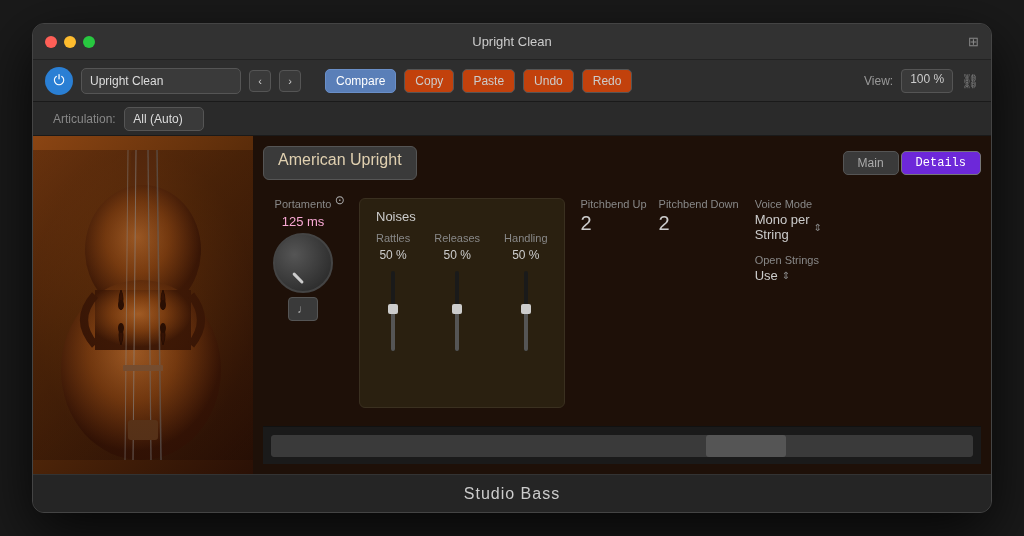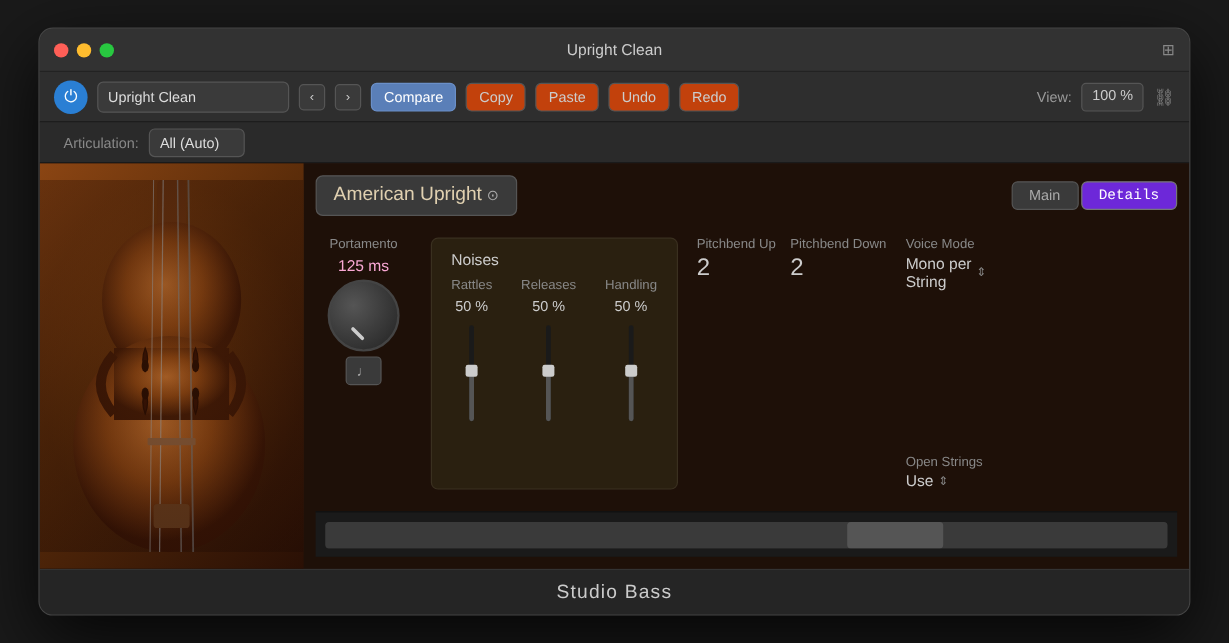--- a/index.html
+++ b/index.html
@@ -125,6 +125,7 @@
       background: #5a7fb8;
       border-color: #6a8fc8;
       color: white;
+      margin-left: 16px;
     }
     .toolbar-spacer { flex: 1; }
     .view-label { color: #999; font-size: 12px; }

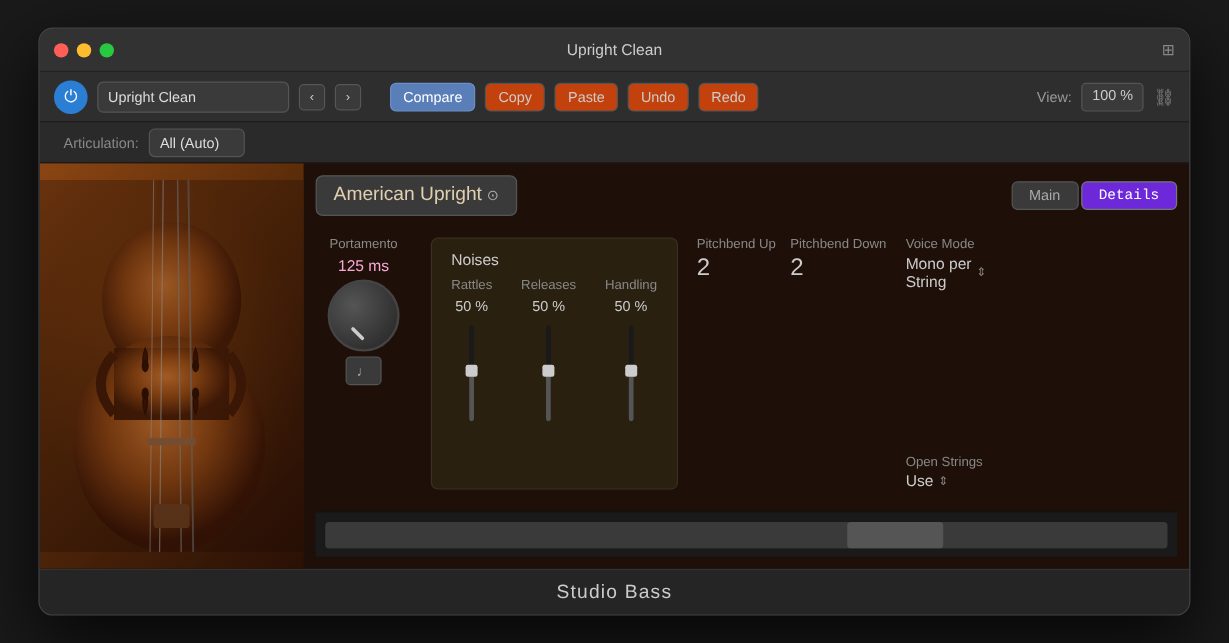--- a/index.html
+++ b/index.html
@@ -206,8 +206,9 @@
       height: 34px;
       display: flex;
       align-items: center;
-      gap: 4px;
-      cursor: pointer;
+      gap: 24px;
+      cursor: pointer;
+      flex-direction: column;
     }
     .instrument-selector-arrow { color: #aaa; font-size: 12px; }
     .panel-tabs {

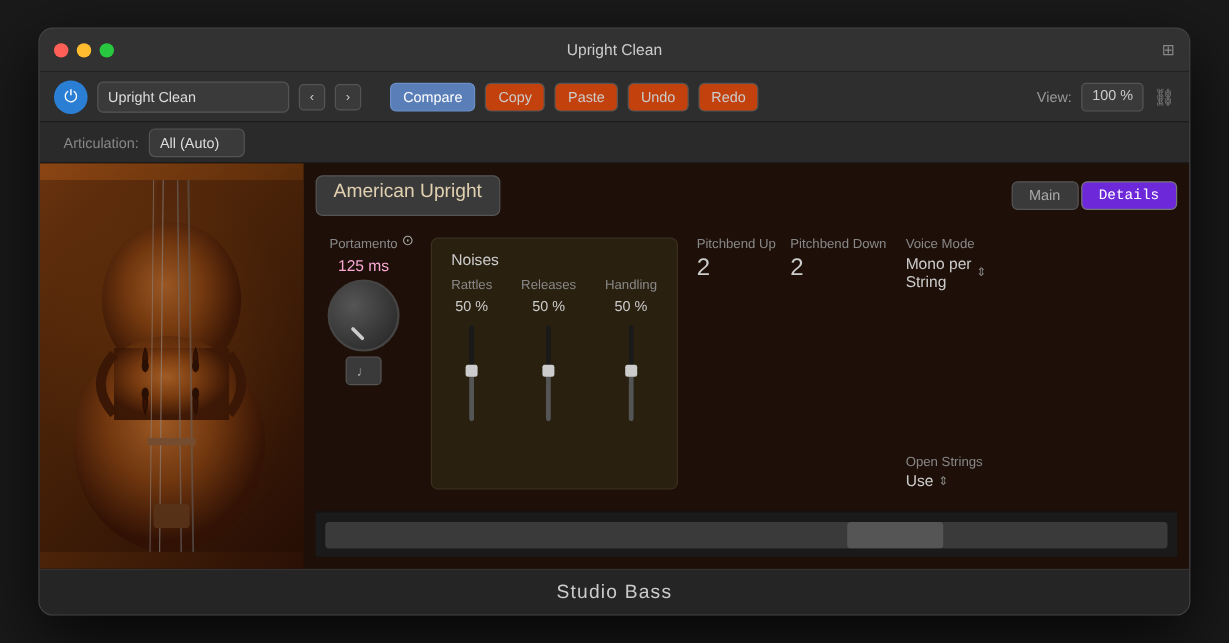--- a/index.html
+++ b/index.html
@@ -386,7 +386,6 @@
       flex-direction: column;
       gap: 12px;
       min-width: 100px;
-      justify-content: space-between;
     }
     .voice-item {
       display: flex;

